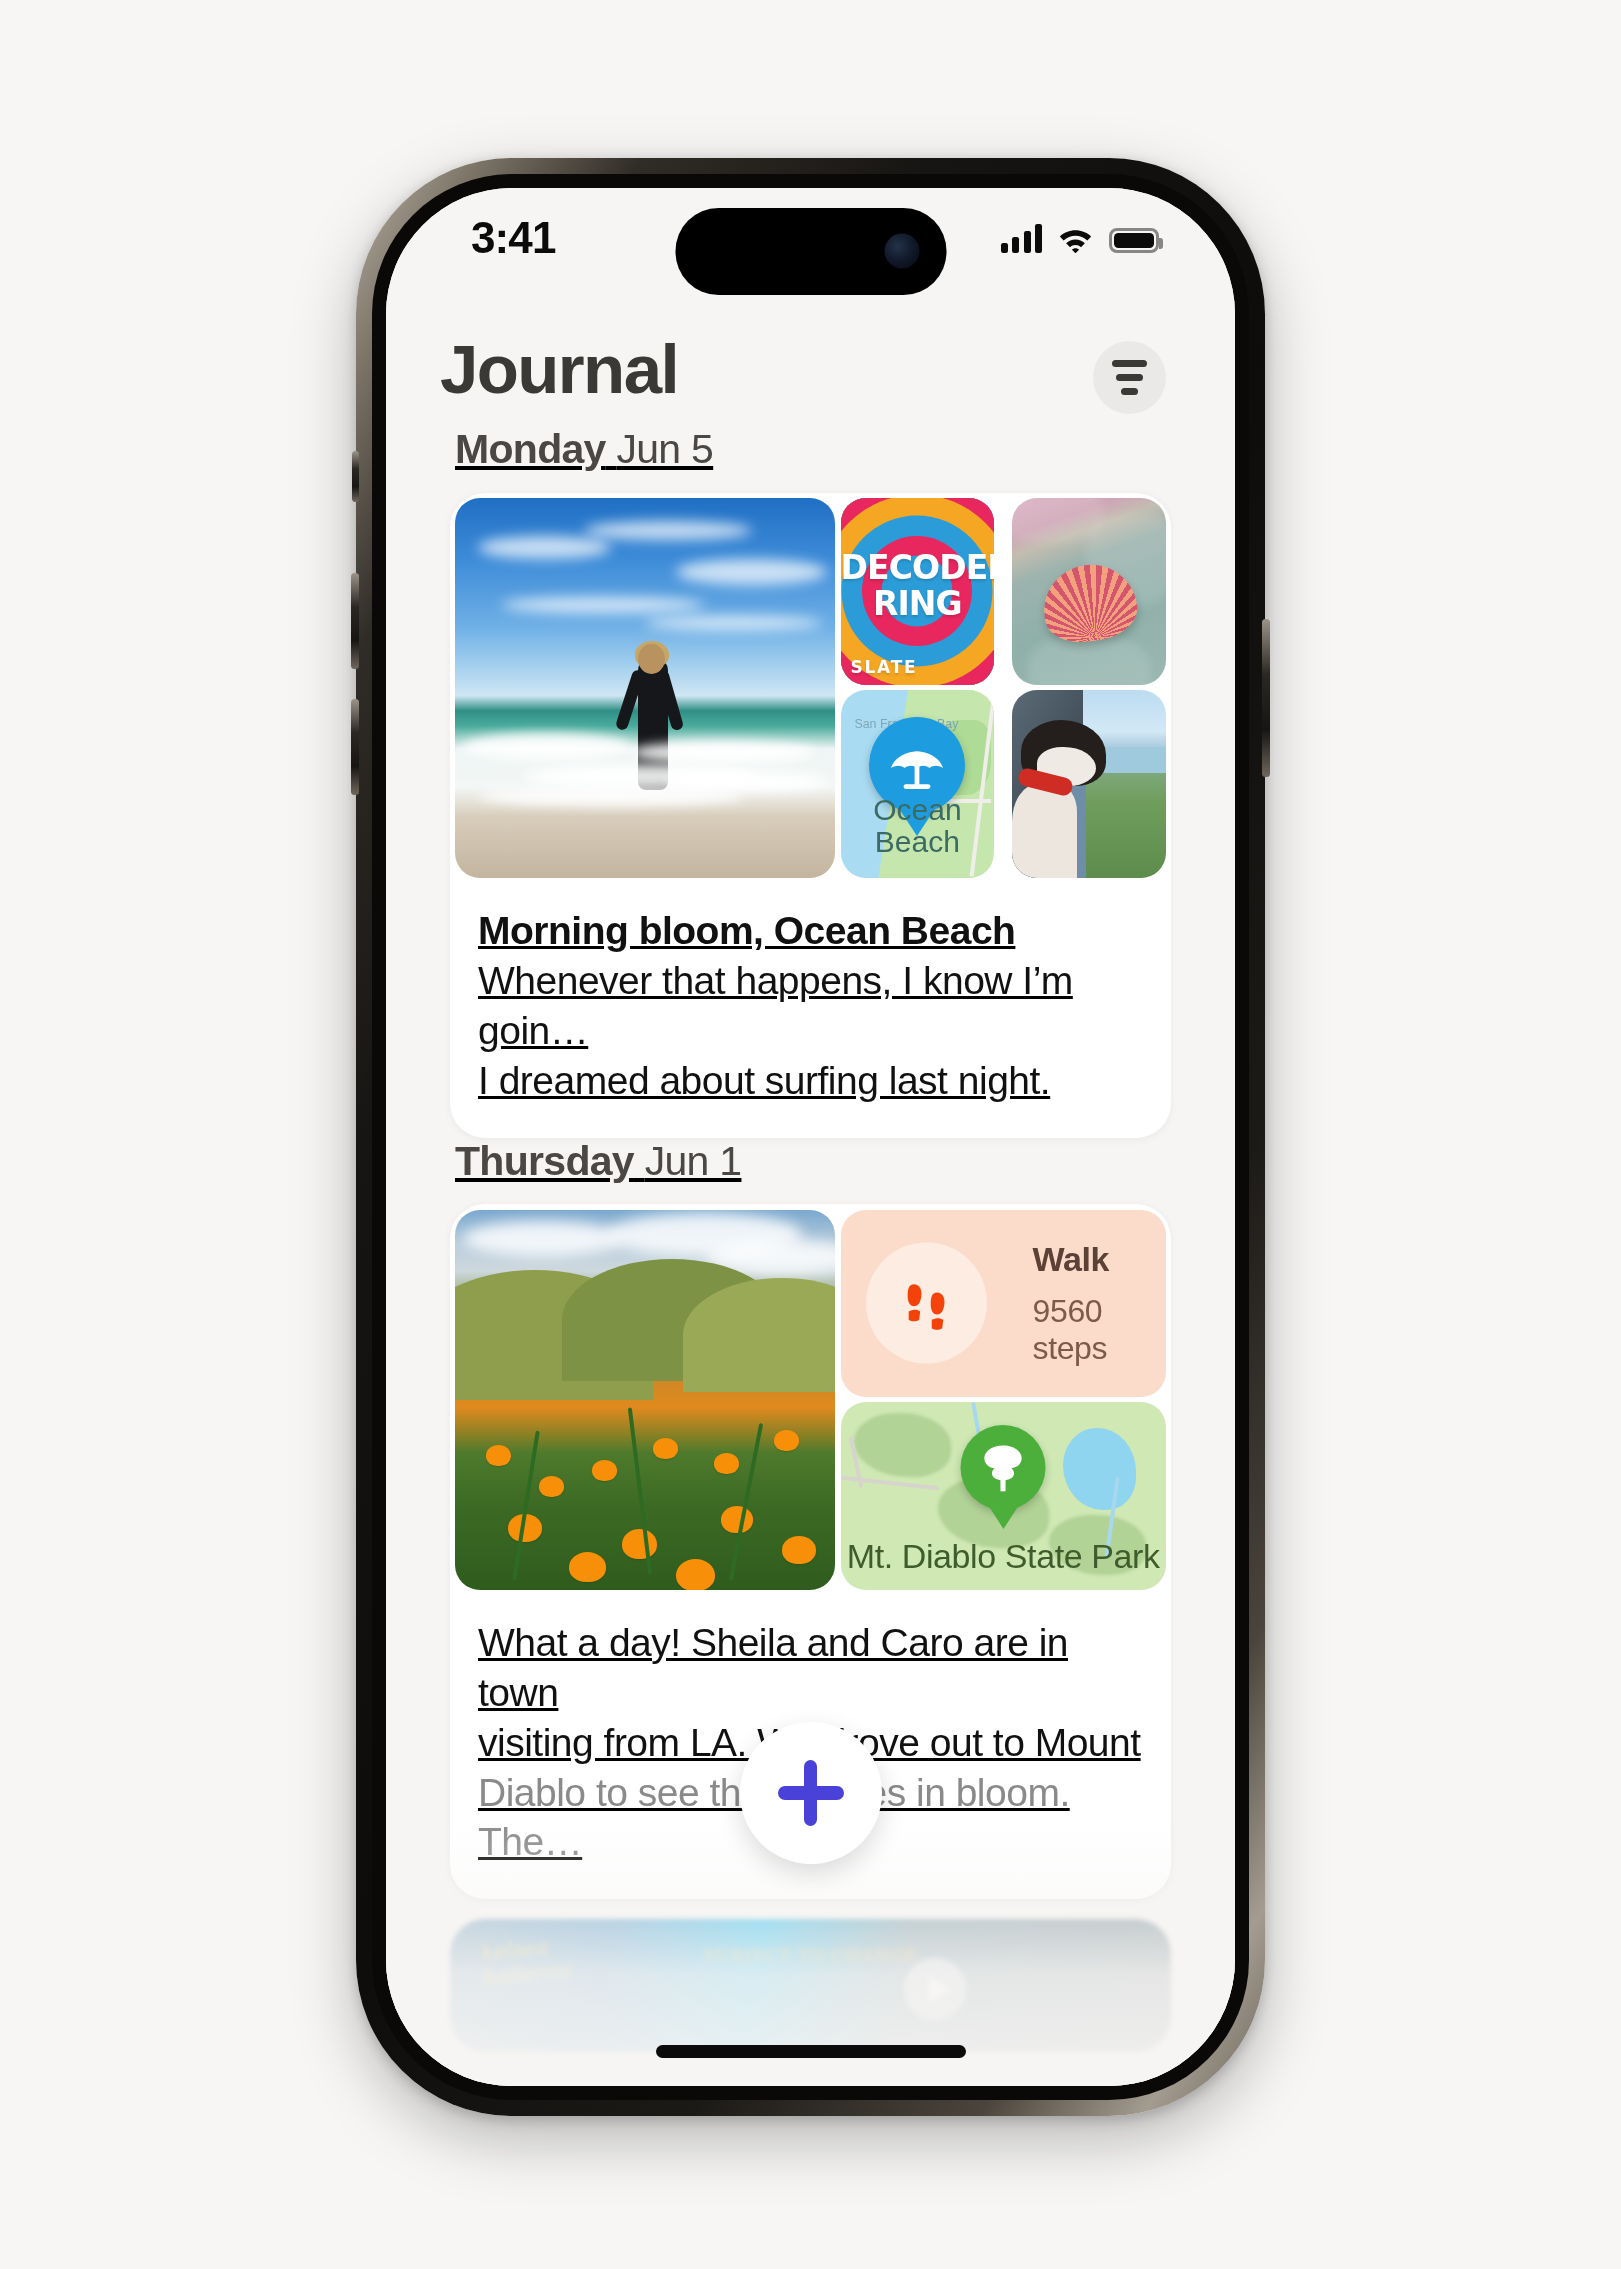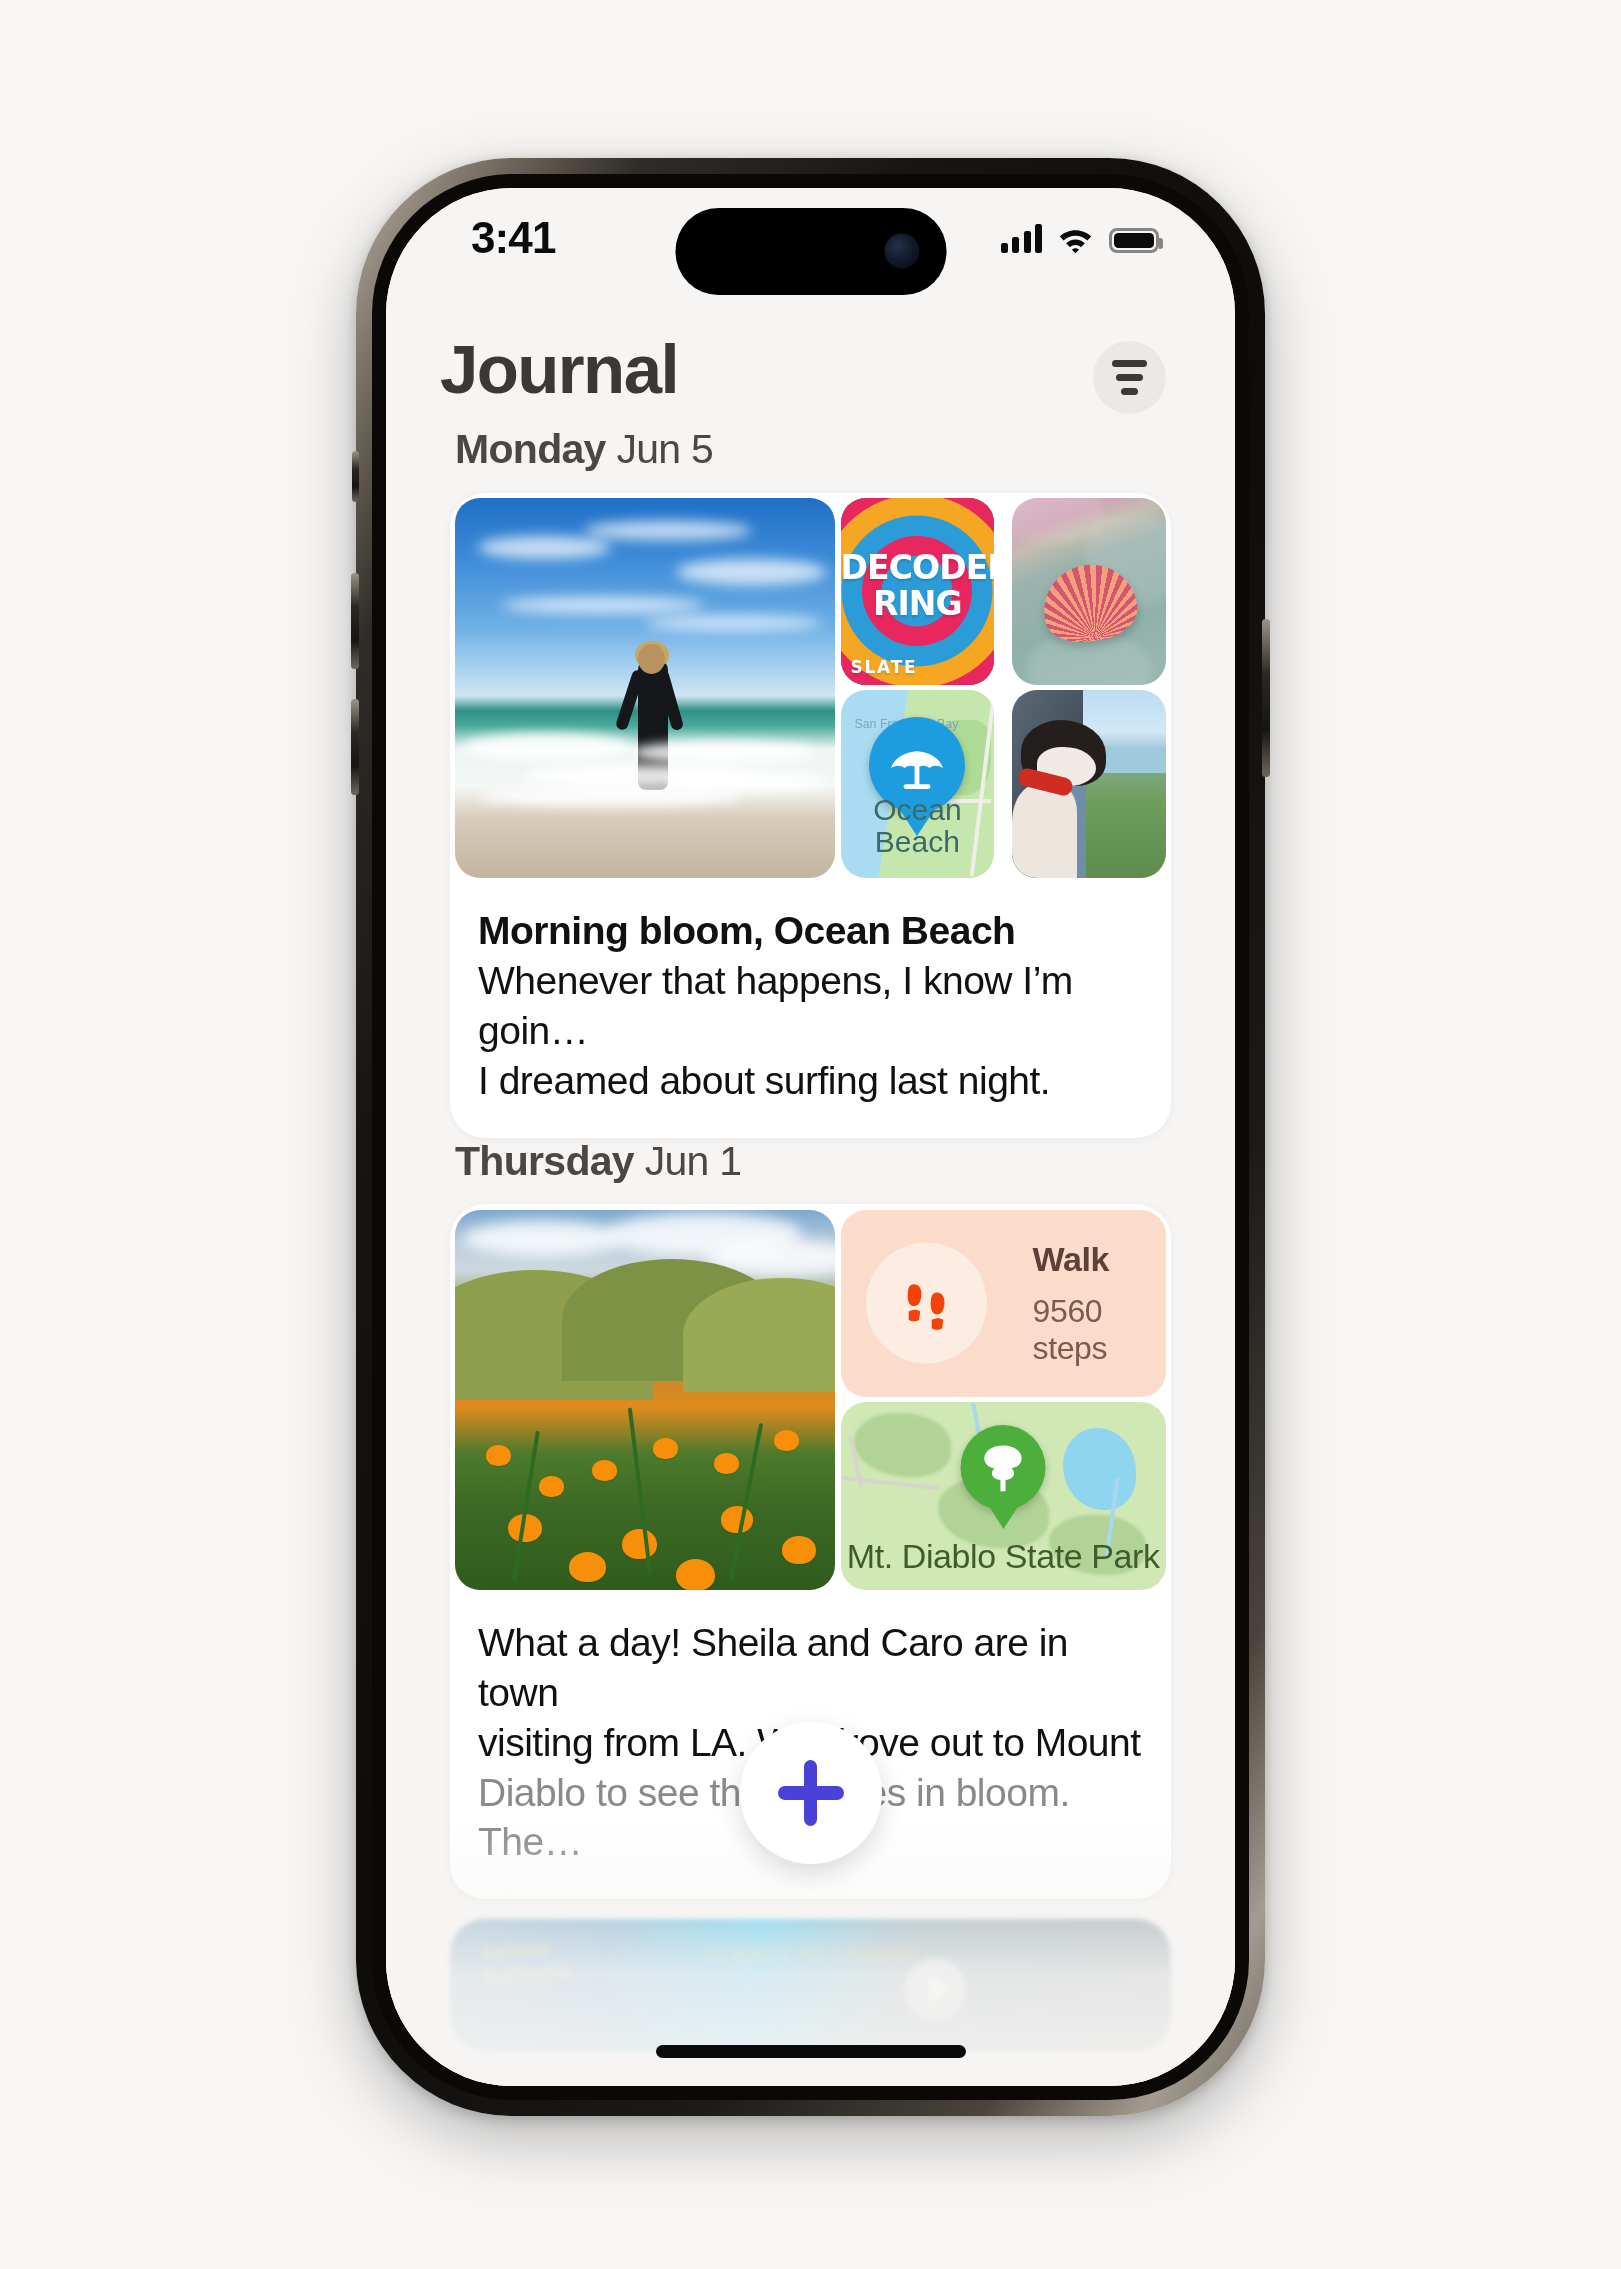--- a/index.html
+++ b/index.html
@@ -75,7 +75,7 @@
   #filter-button i:nth-child(2){width:26.6px;}
   #filter-button i:nth-child(3){width:17.7px;}
 
-  #feed{position:absolute;left:0;top:238px;width:100%;bottom:0;overflow:hidden;}
+  #feed{position:absolute;left:0;top:238px;width:100%;bottom:0;overflow:hidden;text-decoration:underline;}
   .day-header{margin:0 0 0 69px;font-size:41px;color:#4a4744;letter-spacing:-0.7px;}
   .day-header .dow{font-weight:bold;}
   .day-header .date{font-weight:normal;}

